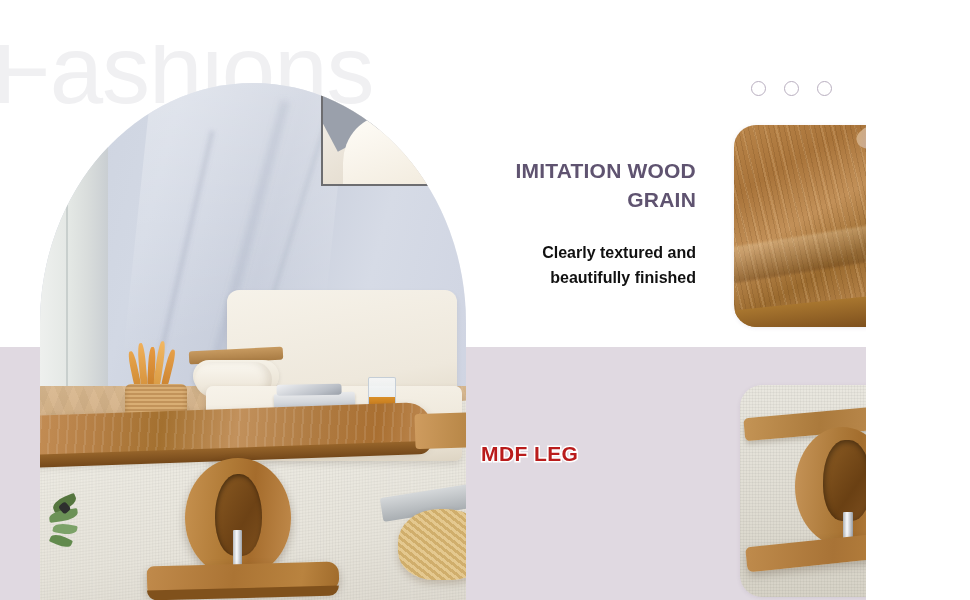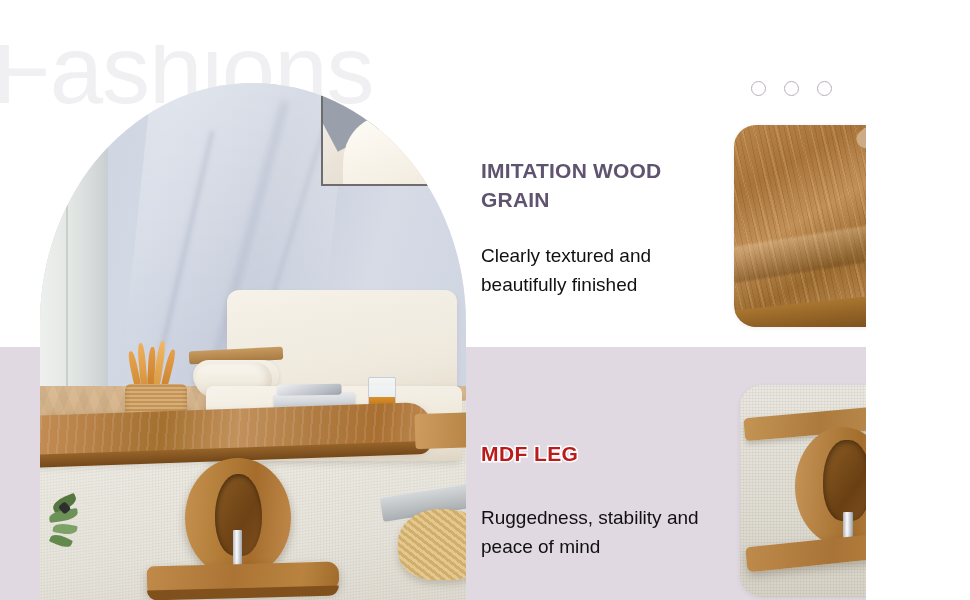--- a/index.html
+++ b/index.html
@@ -290,7 +290,7 @@
   .block-bot{left:466px;top:302px;width:504px;height:298px;background:#e0d9e1;}
 
   .feature-text{position:absolute;z-index:6;}
-  .feat1-text{left:481px;top:112px;width:215px;}
+  .feat1-text{left:481px;top:112px;width:215px;text-align:right;}
   .feat2-text{left:481px;top:395px;width:225px;}
 
   .feat-title{

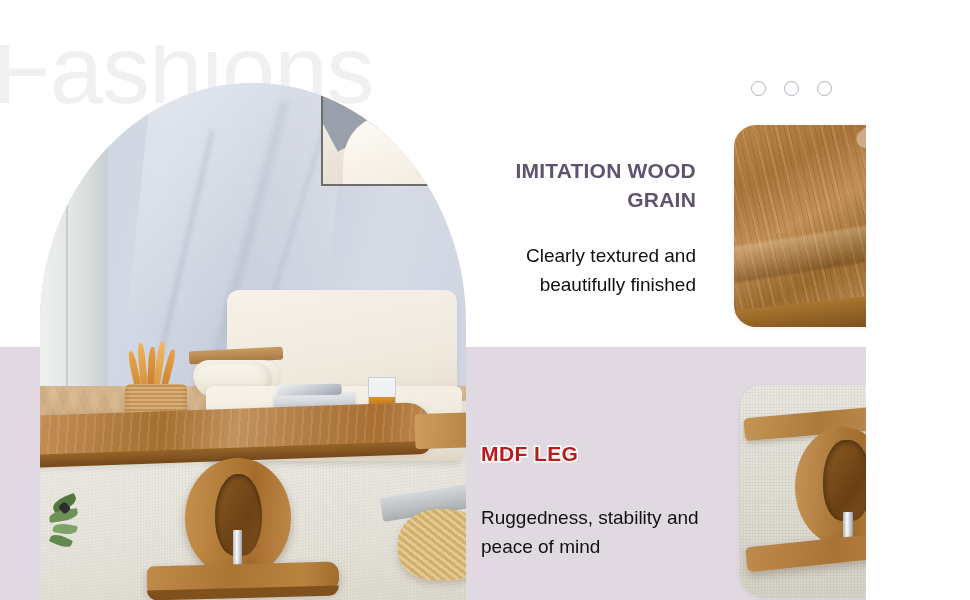--- a/index.html
+++ b/index.html
@@ -304,7 +304,7 @@
     paint-order:stroke fill;
   }
   .feat-body{
-    font-size:19px;font-weight:400;line-height:1.55;
+    font-size:16px;font-weight:700;line-height:1.55;
     color:#111111;margin:0;
   }
 

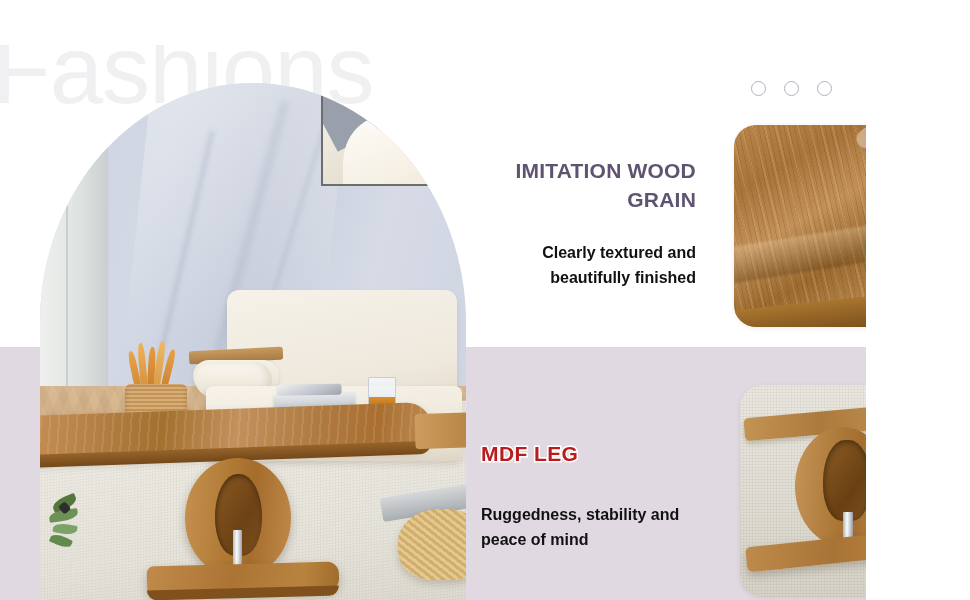--- a/index.html
+++ b/index.html
@@ -463,7 +463,6 @@
 
   <div class="feature-text feat2-text">
     <div class="feat-title-outline">MDF LEG</div>
-    <div class="feat-body">Ruggedness, stability and peace of mind</div>
   </div>
 
   <div class="thumb thumb-wood">

